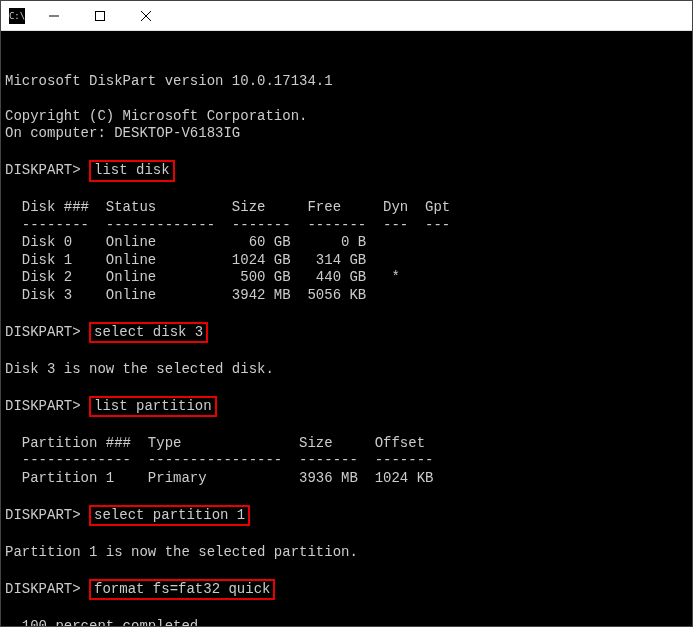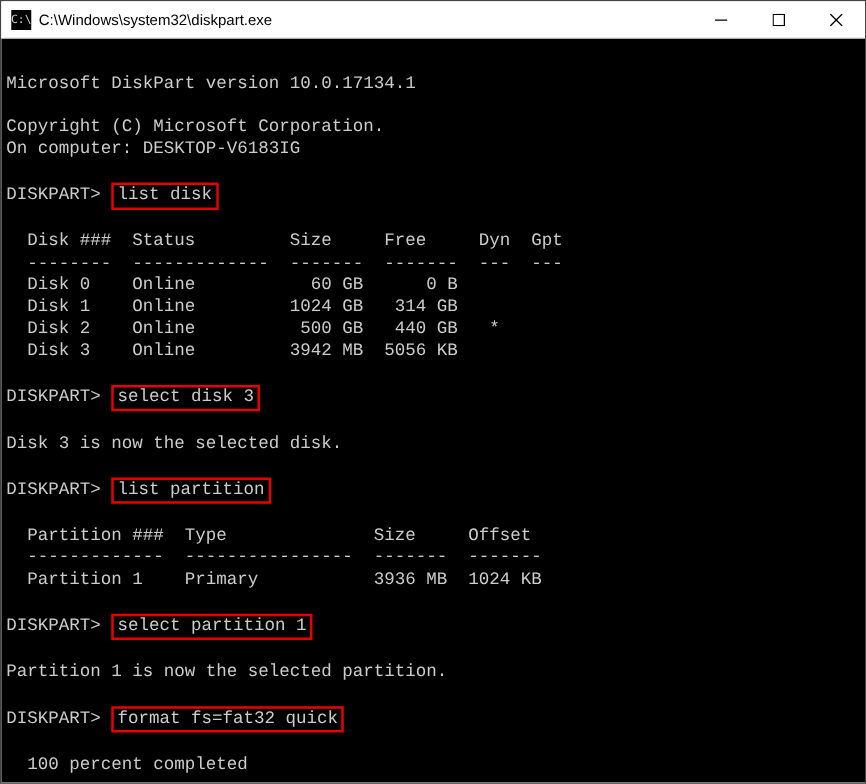--- a/index.html
+++ b/index.html
@@ -72,7 +72,6 @@
 
 <div class="title-bar">
   <span class="title-icon">C:\</span>
-  <span class="title-text">C:\Windows\system32\diskpart.exe</span>
   <div class="win-controls">
     <div class="win-btn">
       <svg viewBox="0 0 10 10">

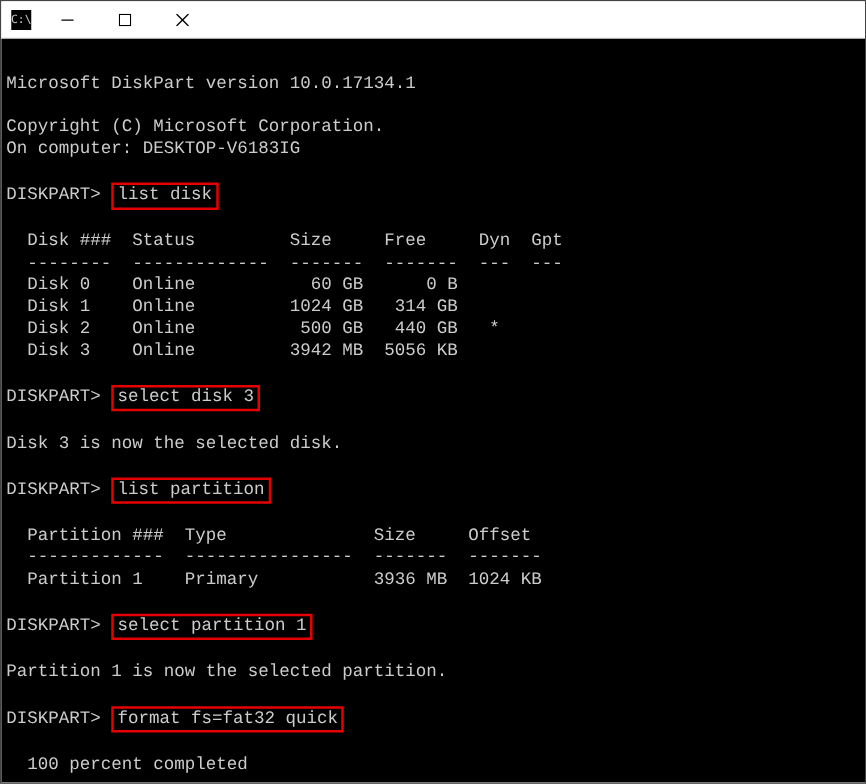--- a/index.html
+++ b/index.html
@@ -56,7 +56,7 @@
       font-family: Consolas, 'Courier New', monospace;
       font-size: 14px;
       line-height: 1.25;
-      padding: 10px 4px;
+      padding: 24px 4px;
       height: calc(100% - 30px);
       white-space: pre;
       overflow: hidden;

